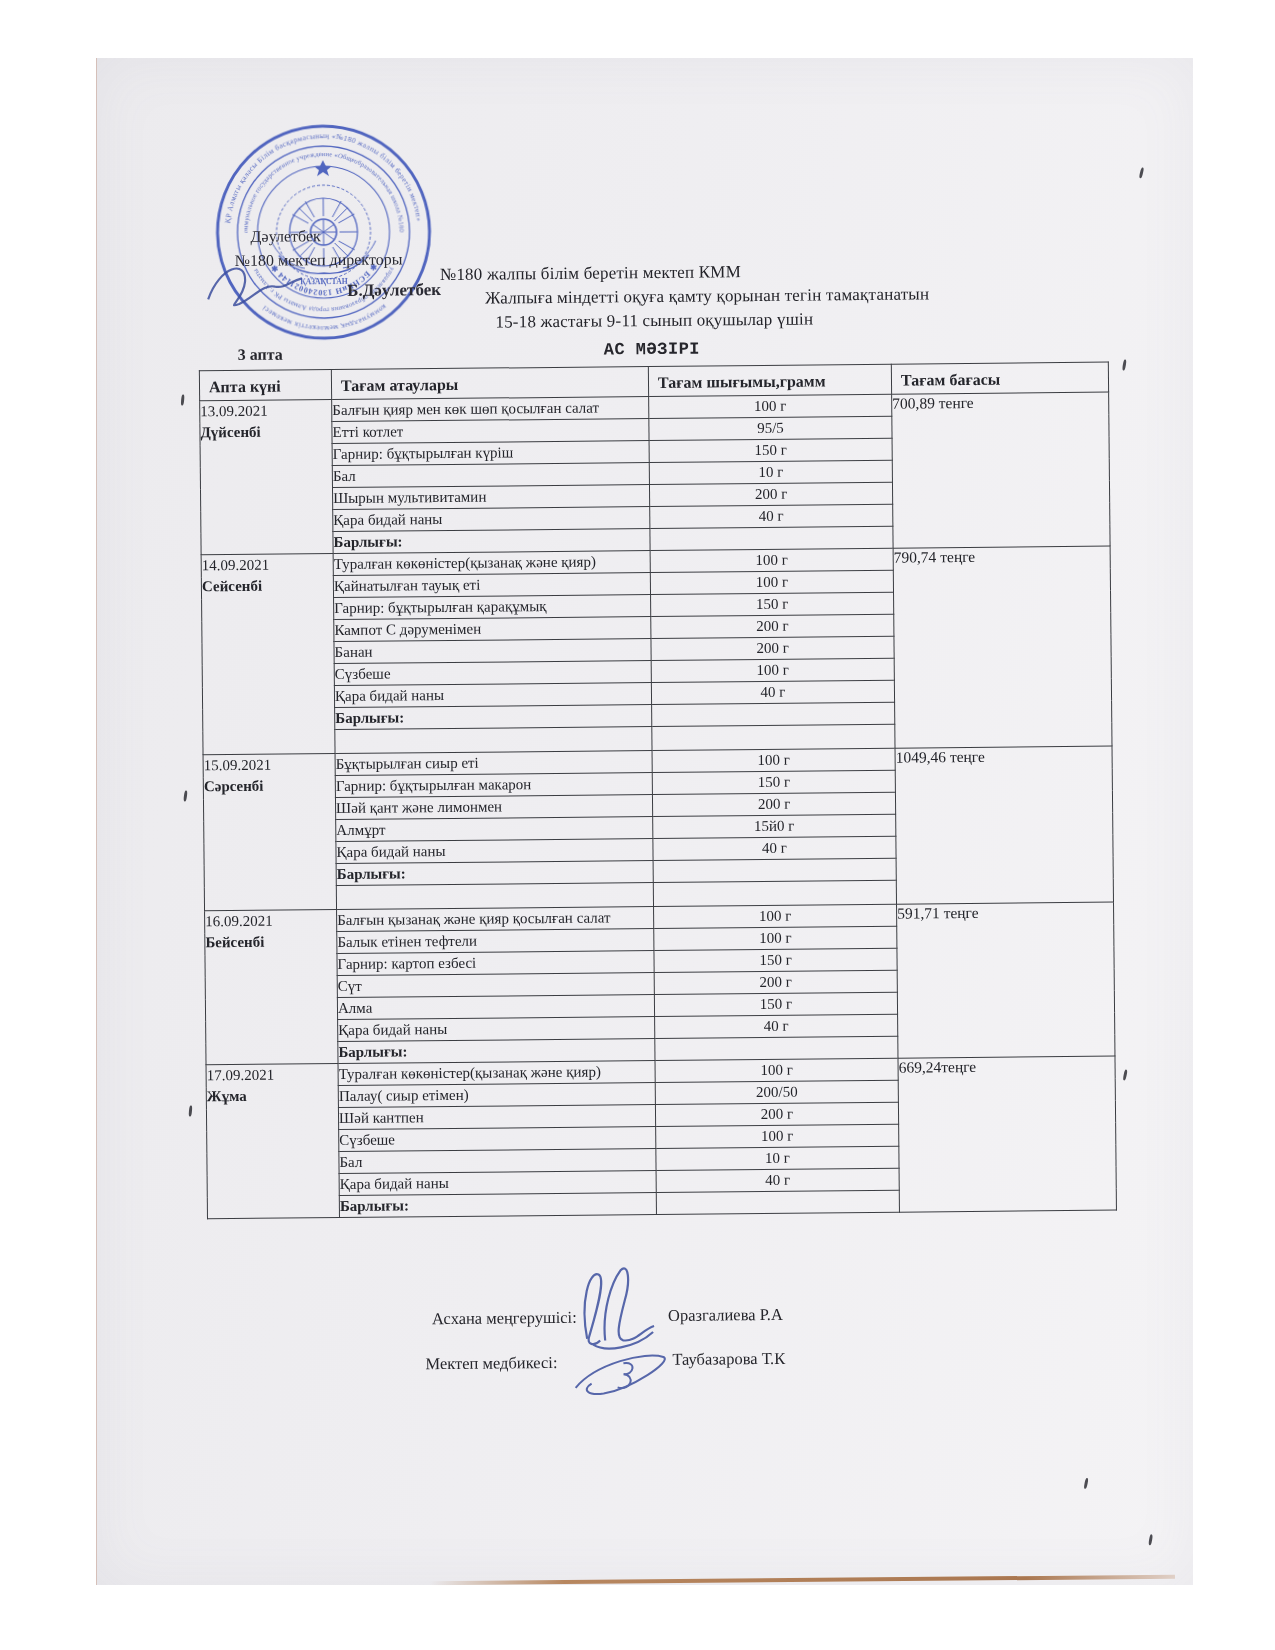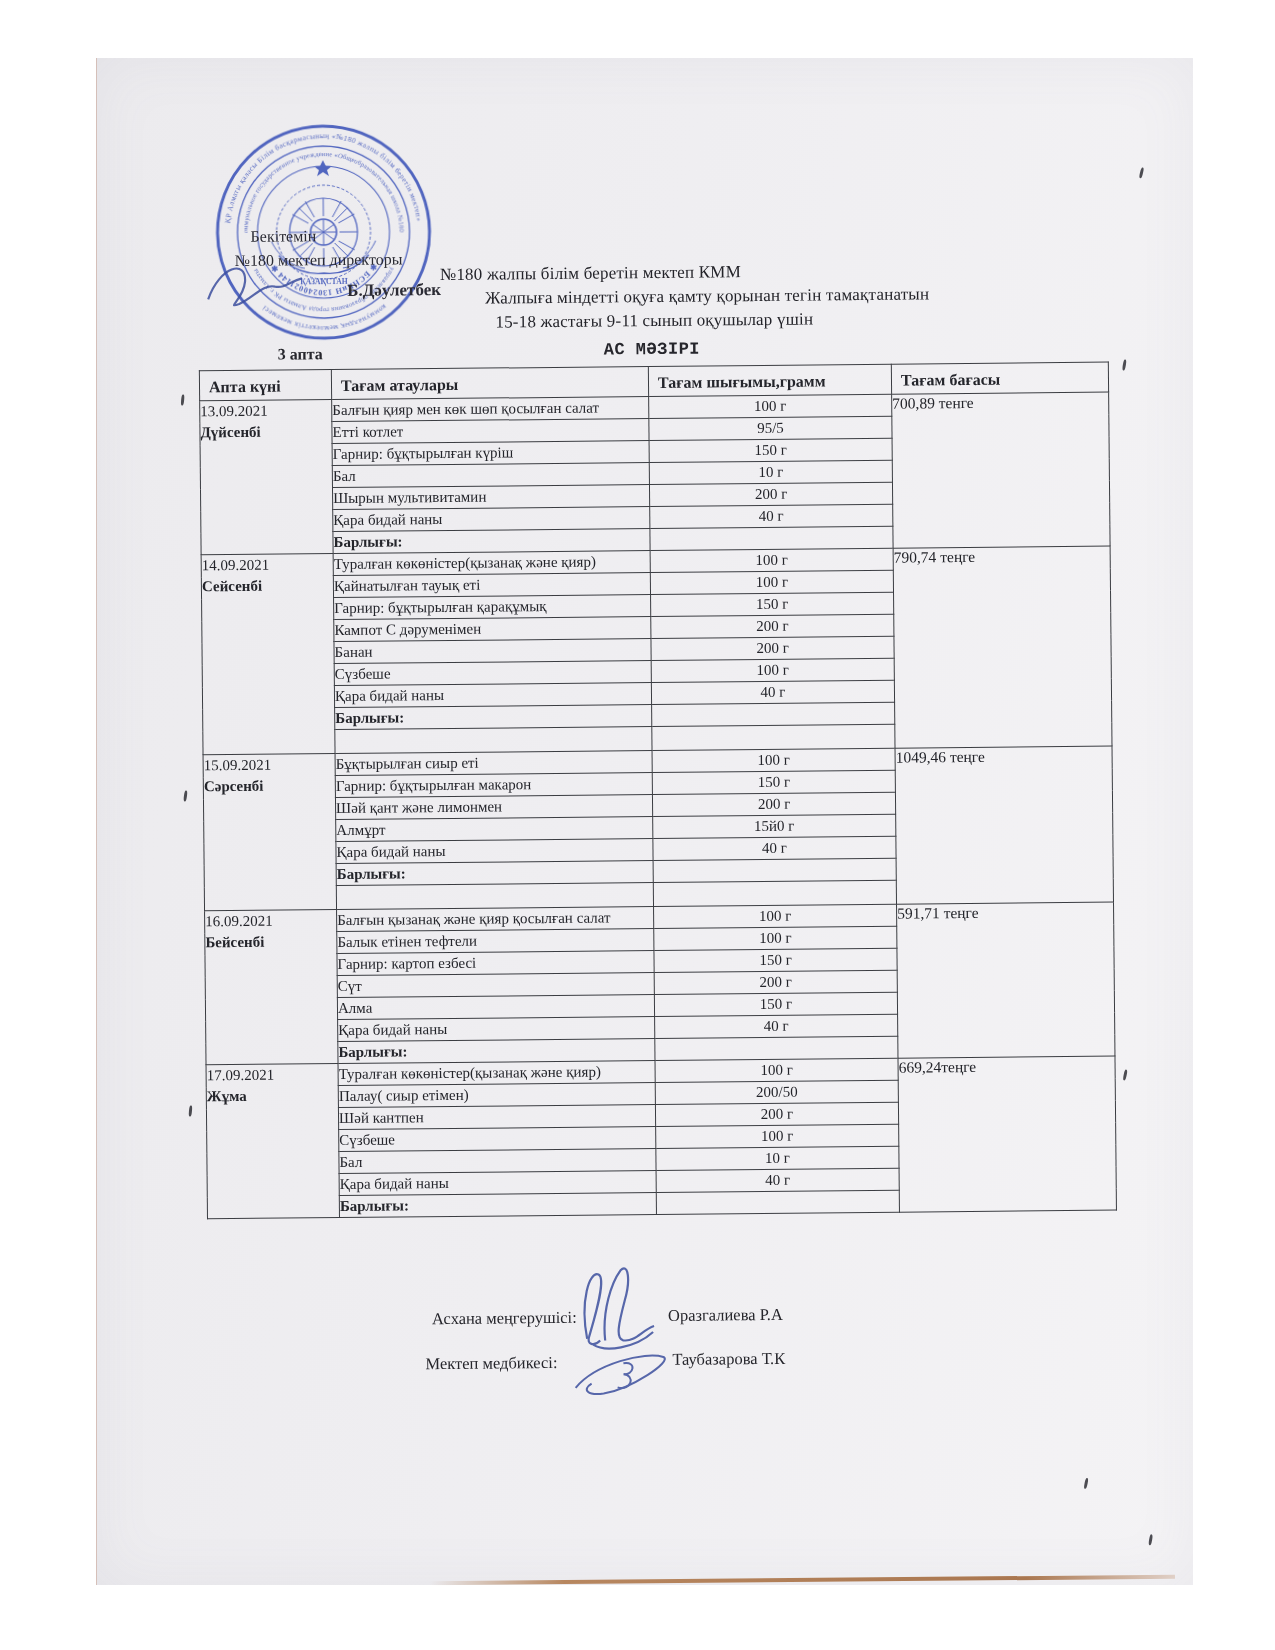--- a/index.html
+++ b/index.html
@@ -119,7 +119,7 @@
     </g>
   </svg>
 
-  <div class="abs approval" style="left:256px;top:224px;font-size:16px;">Бекітемін</div>
+  <div class="abs approval" style="left:256px;top:224px;font-size:16px;">Дәулетбек</div>
   <div class="abs approval" style="left:240px;top:248px;font-size:16px;">№180 мектеп директоры</div>
   <div class="abs approval" style="left:352px;top:278px;font-size:17px;font-weight:bold;">Б.Дәулетбек</div>
   <svg class="sig-svg" style="left:195px;top:245px;" width="120" height="70">

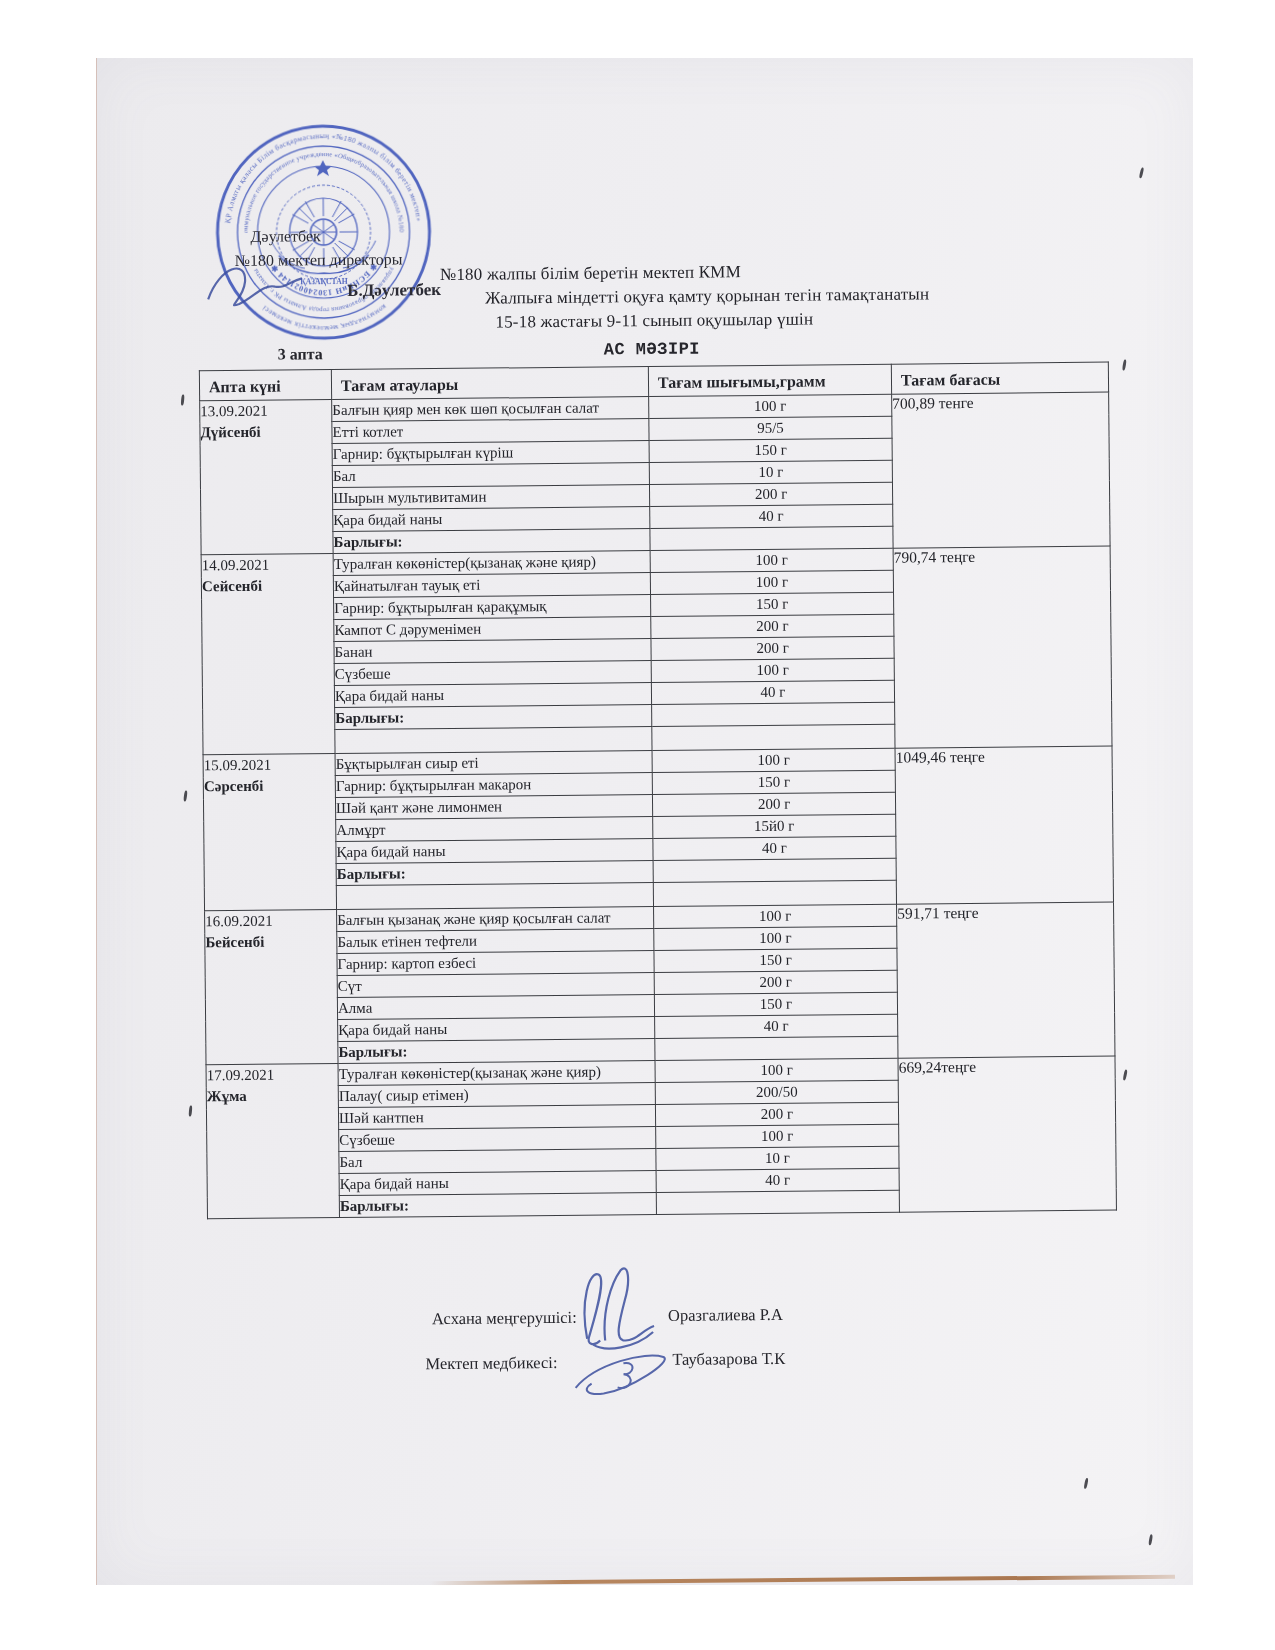--- a/index.html
+++ b/index.html
@@ -129,7 +129,7 @@
   <div class="abs hline" style="left:445px;top:263px;">№180 жалпы білім беретін мектеп КММ</div>
   <div class="abs hline" style="left:490px;top:287px;">Жалпыға міндетті оқуға қамту қорынан тегін тамақтанатын</div>
   <div class="abs hline" style="left:500px;top:311px;">15-18 жастағы 9-11 сынып оқушылар үшін</div>
-  <div class="abs week-label" style="left:242px;top:342px;margin-left:40px;">3 апта</div>
+  <div class="abs week-label" style="left:242px;top:342px;">3 апта</div>
   <div class="abs menu-title" style="left:608px;top:340px;font-family:Liberation Mono, monospace;">АС МӘЗІРІ</div>
 
   <table class="menu">

